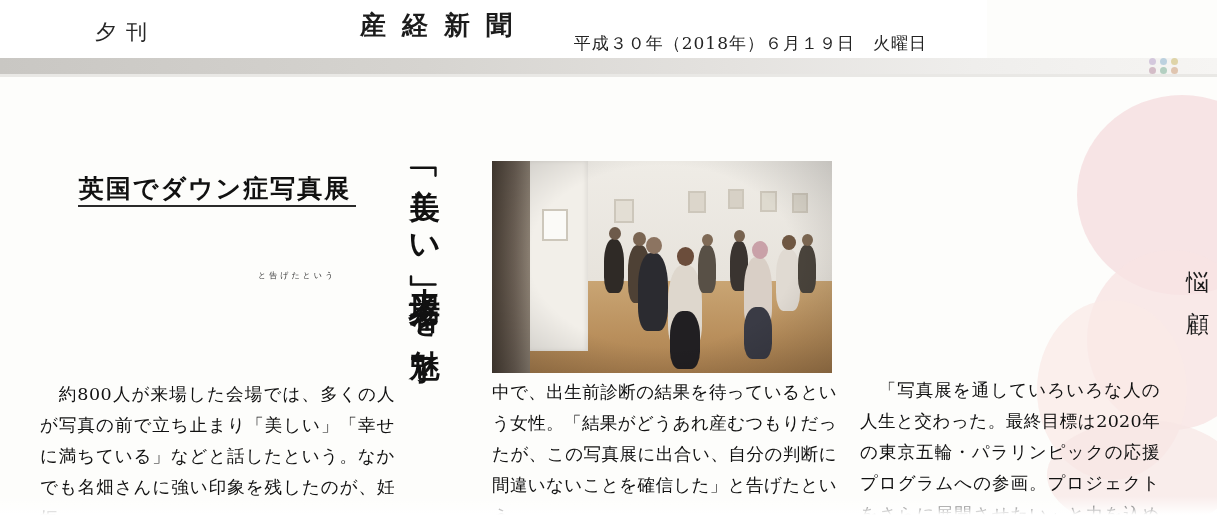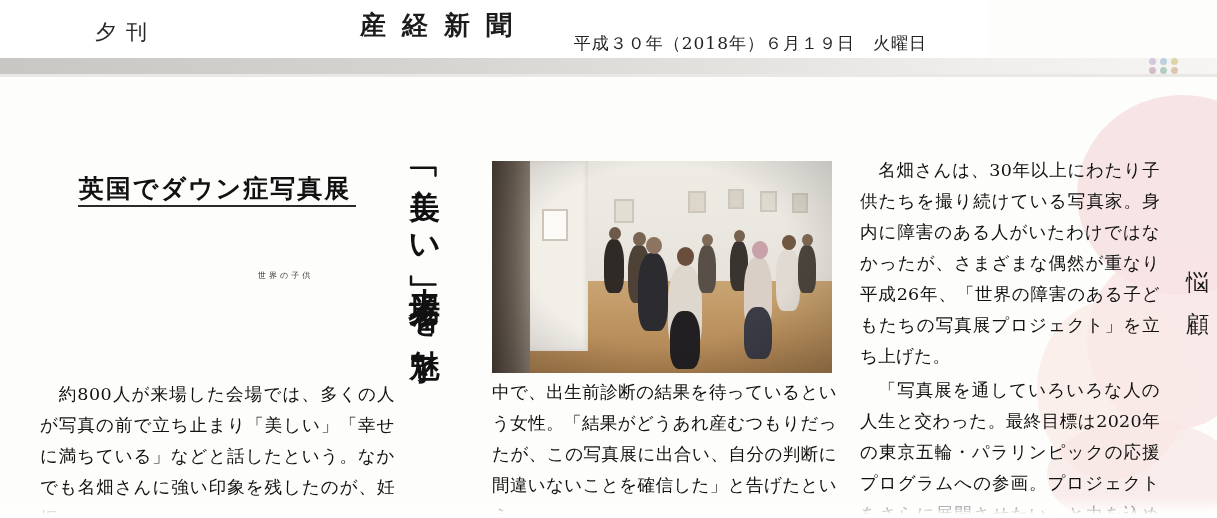--- a/index.html
+++ b/index.html
@@ -343,7 +343,6 @@
 
     <div class="caption">中で、出生前診断の結果を待っているという女性。「結果がどうあれ産むつもりだったが、この写真展に出合い、自分の判断に間違いないことを確信した」と告げたという。</div>
 
-    <div class="para-right r1">　名畑さんは、30年以上にわたり子供たちを撮り続けている写真家。身内に障害のある人がいたわけではなかったが、さまざまな偶然が重なり平成26年、「世界の障害のある子どもたちの写真展プロジェクト」を立ち上げた。</div>
     <div class="para-right r2">　「写真展を通していろいろな人の人生と交わった。最終目標は2020年の東京五輪・パラリンピックの応援プログラムへの参画。プロジェクトをさらに展開させたい」と力を込めた。</div>
 
     <div class="edge-text e1">悩</div>

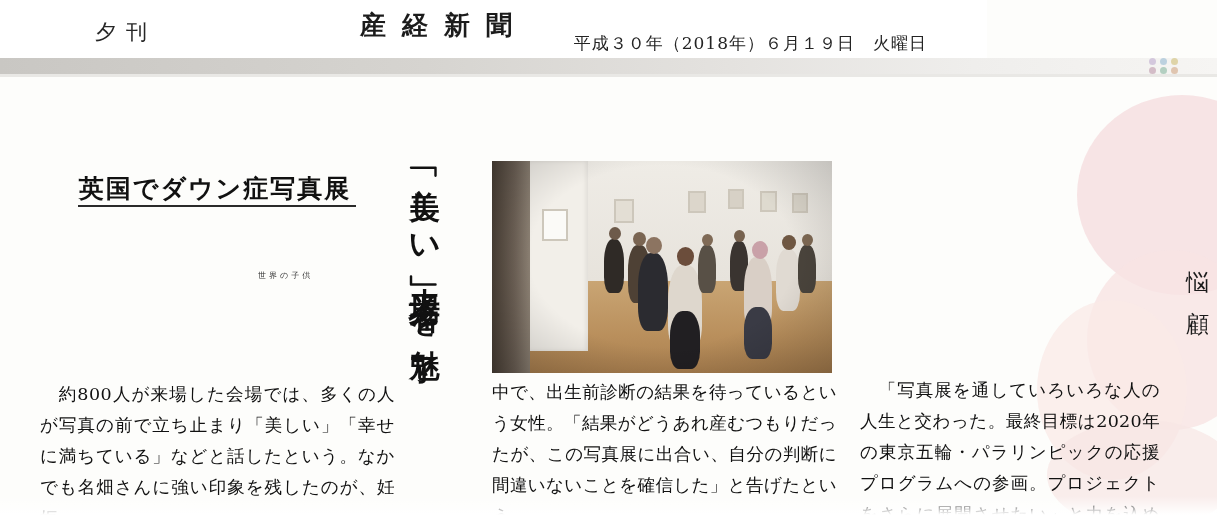--- a/index.html
+++ b/index.html
@@ -291,7 +291,7 @@
     <div class="headline-main">英国でダウン症写真展</div>
     <div class="headline-underline"></div>
 
-    <div class="ruby-small" style="left:258px; top:193px;">世界の子供</div>
+    <div class="ruby-small" style="left:258px; top:193px;">と告げたという</div>
     <div class="para-left p2">　約800人が来場した会場では、多くの人が写真の前で立ち止まり「美しい」「幸せに満ちている」などと話したという。なかでも名畑さんに強い印象を残したのが、妊娠</div>
 
     <div class="pull-headline vert">「美しい」来場者を魅了</div>

